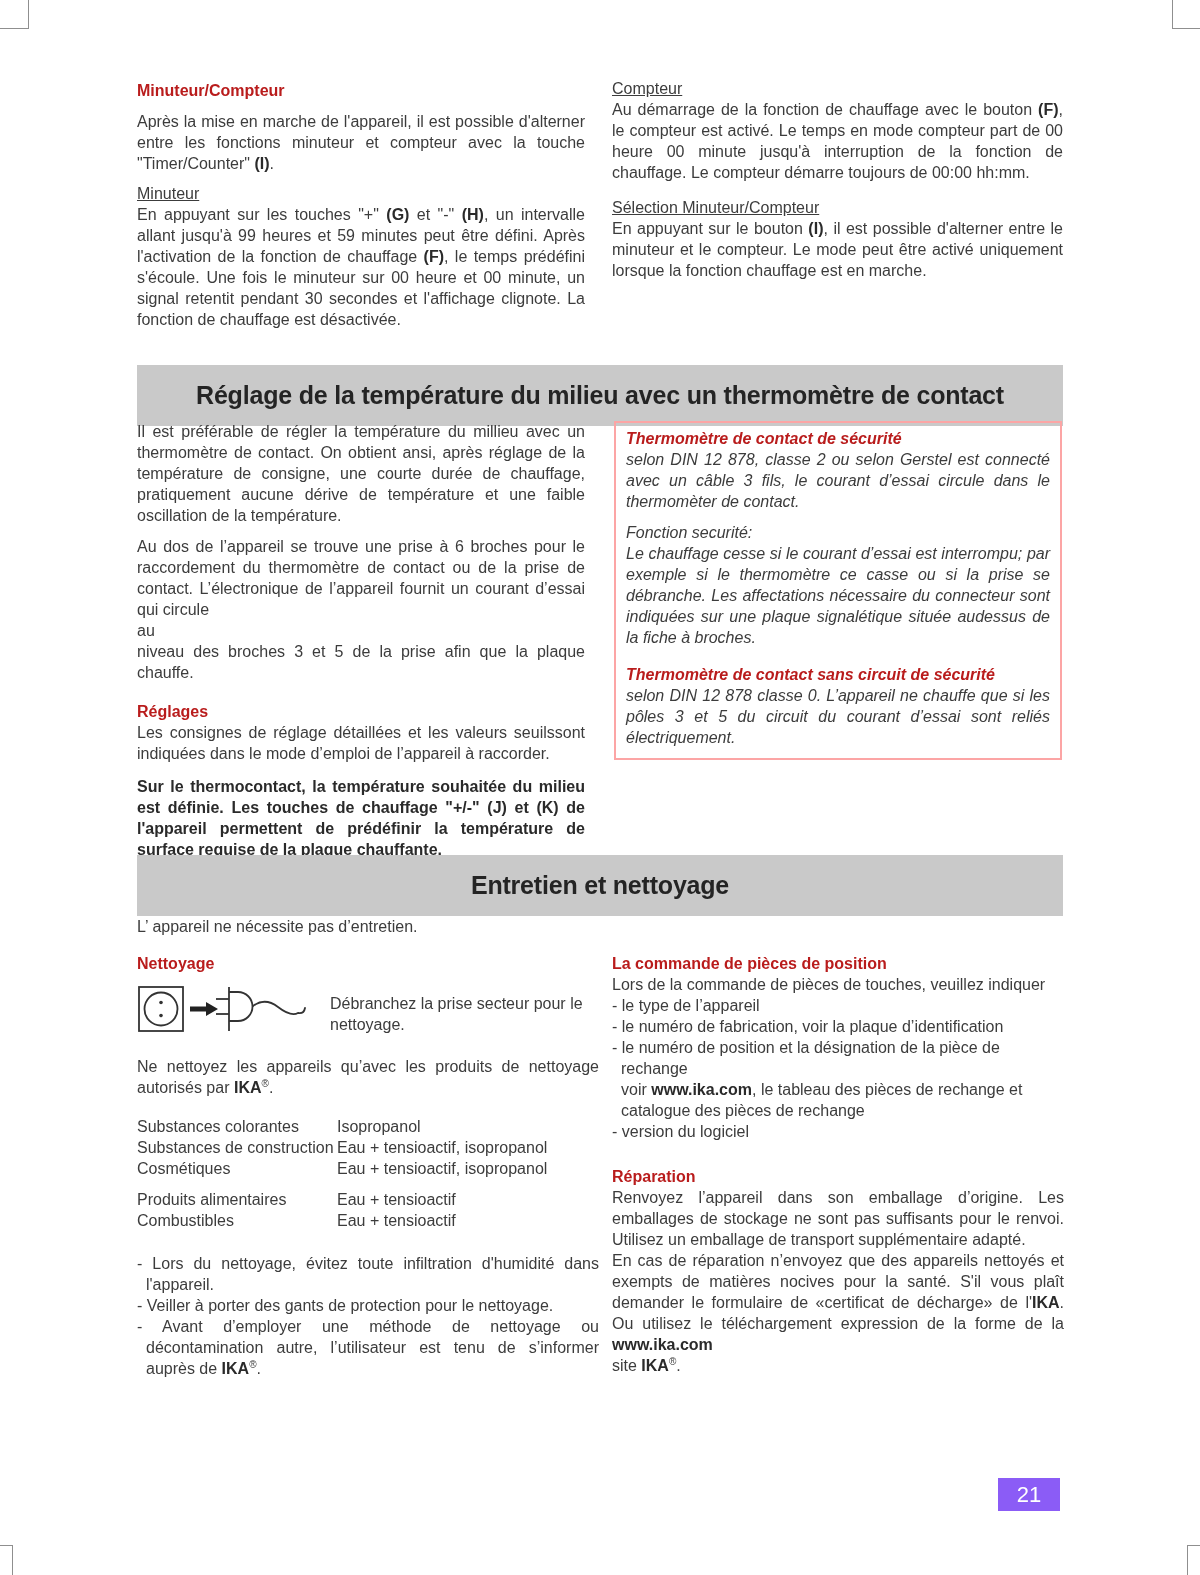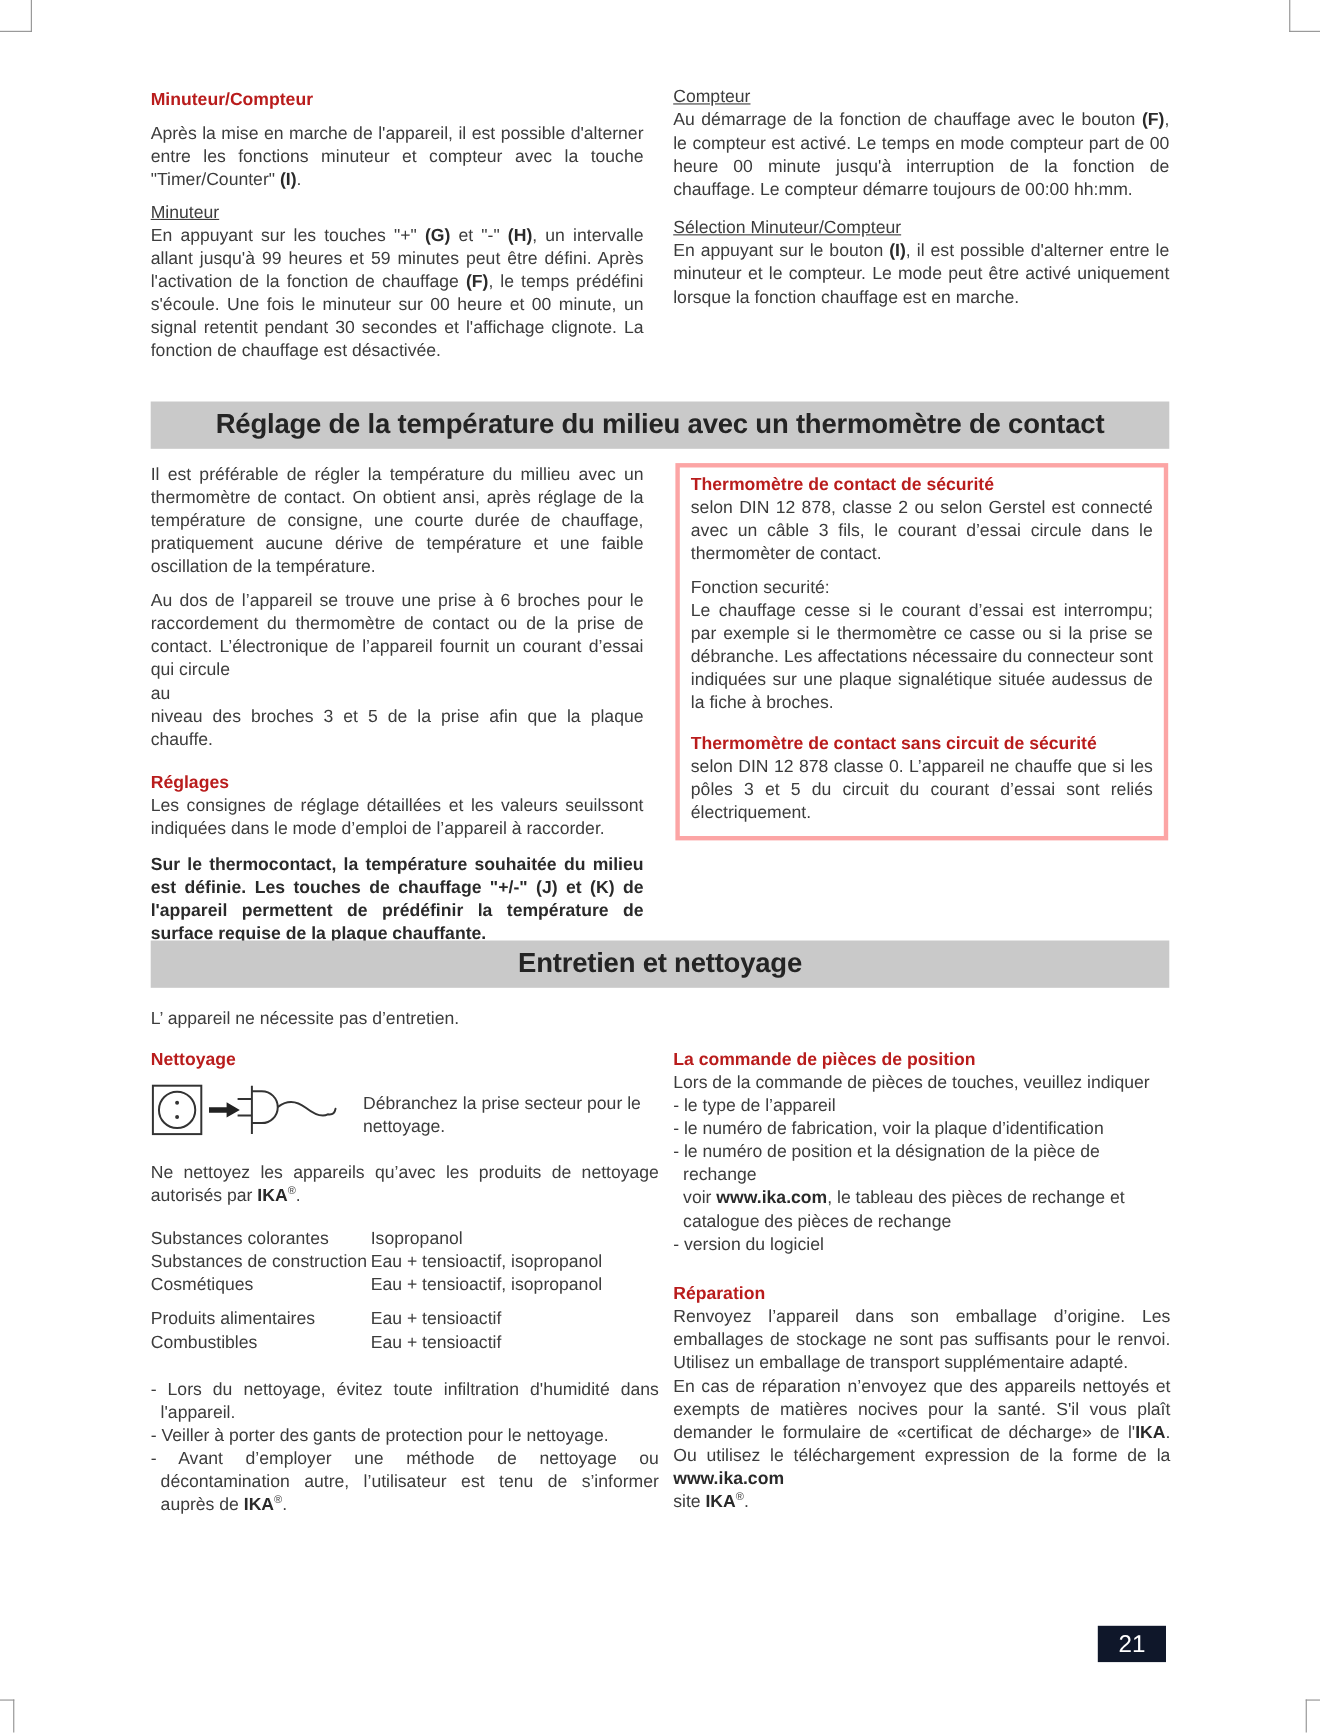--- a/index.html
+++ b/index.html
@@ -23,7 +23,7 @@
   .hang{padding-left:9px;text-indent:-9px;}
 
   .bar{
-    position:absolute;left:137px;width:926px;height:43px;
+    position:absolute;left:137px;width:926px;height:61px;
     background:#c9c9c9;display:flex;align-items:center;justify-content:center;
     font-size:25px;font-weight:600;color:#242424;letter-spacing:-0.2px;
   }

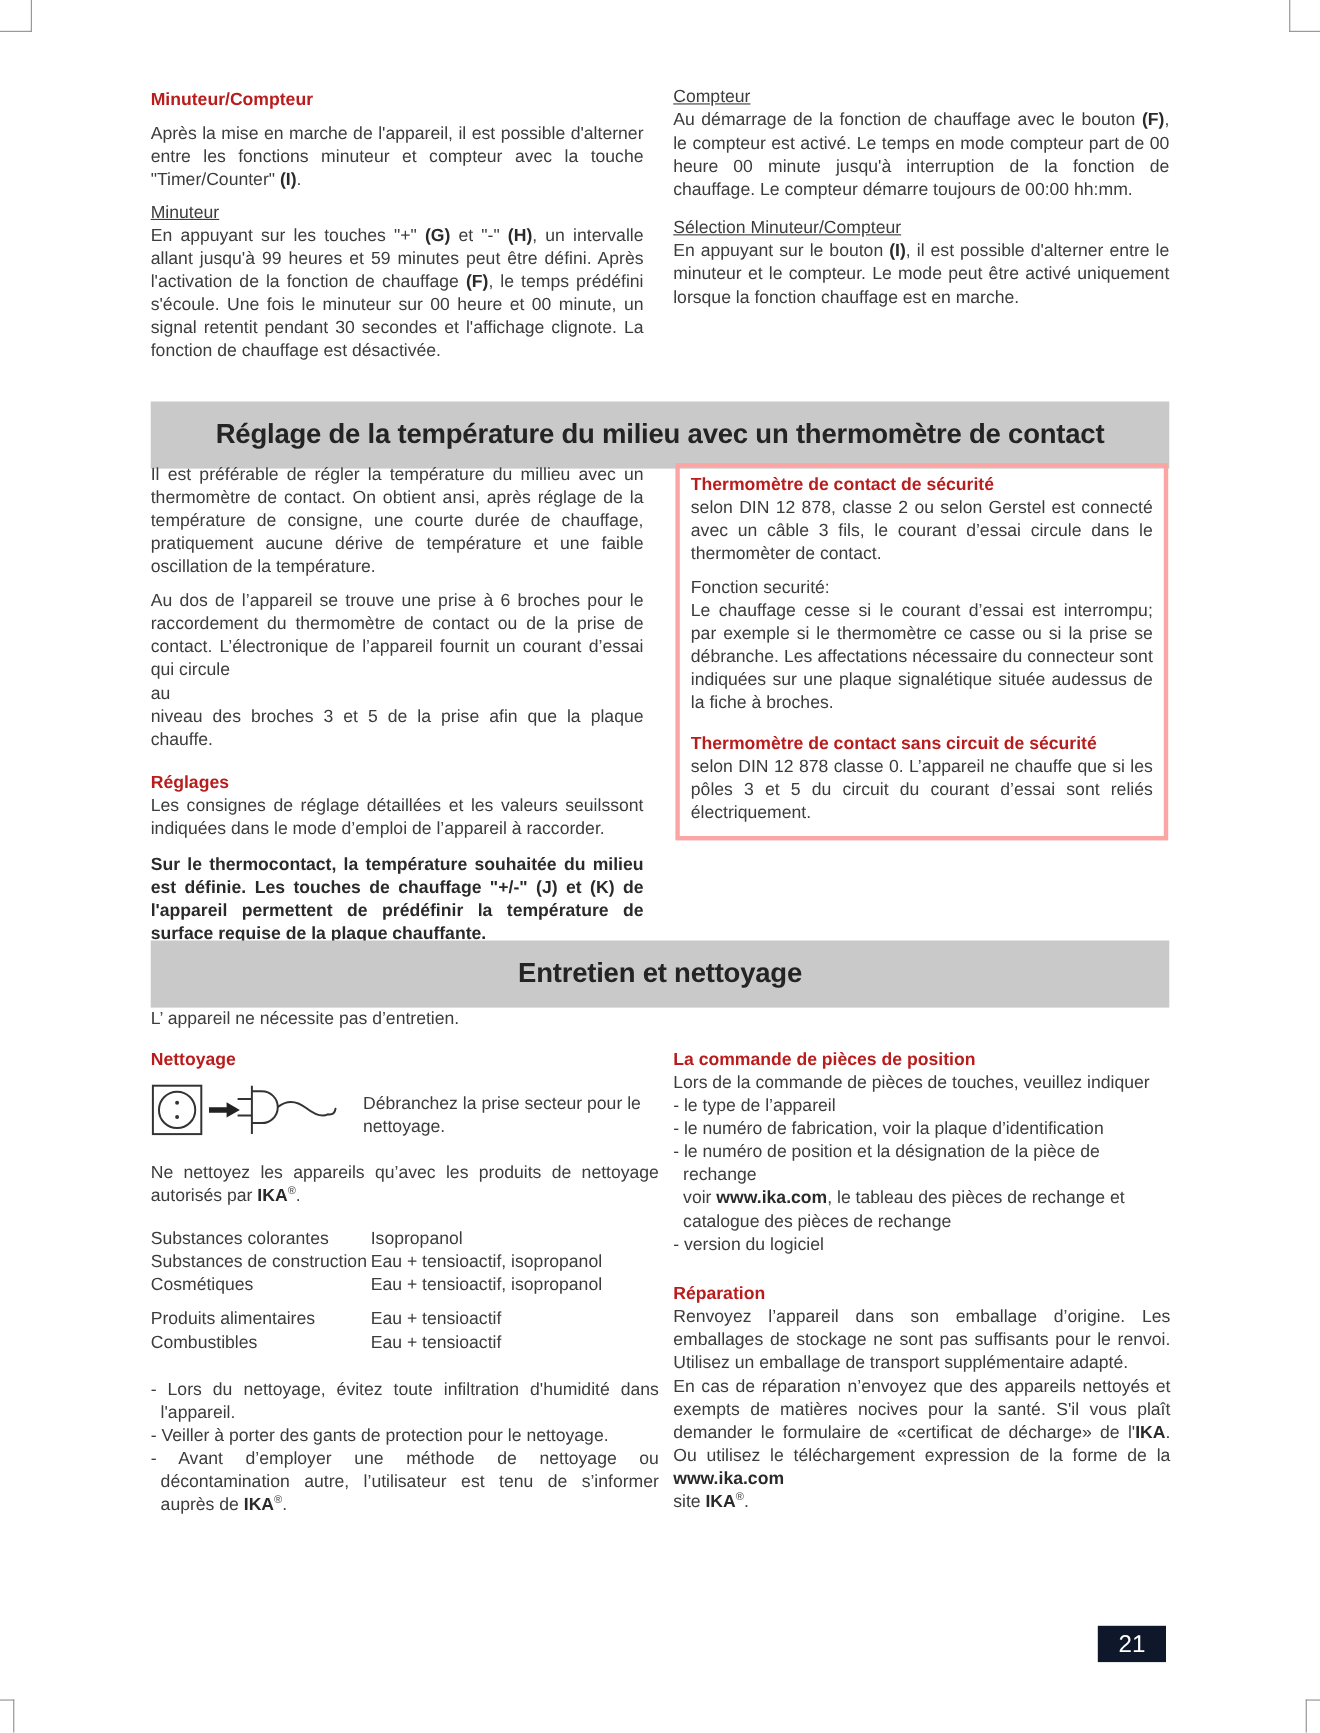--- a/index.html
+++ b/index.html
@@ -32,7 +32,7 @@
   .s1-left{left:137px;top:421px;width:448px;}
   .safety-box{
     left:614px;top:421px;width:448px;box-sizing:border-box;
-    border:4px solid #fca5a5;padding:5px 10px 10px 10px;
+    border:2px solid #fca5a5;padding:5px 10px 10px 10px;font-style:italic;
   }
   .s2-intro{left:137px;top:916px;width:500px;}
   .s2-left{left:137px;top:953px;width:462px;}

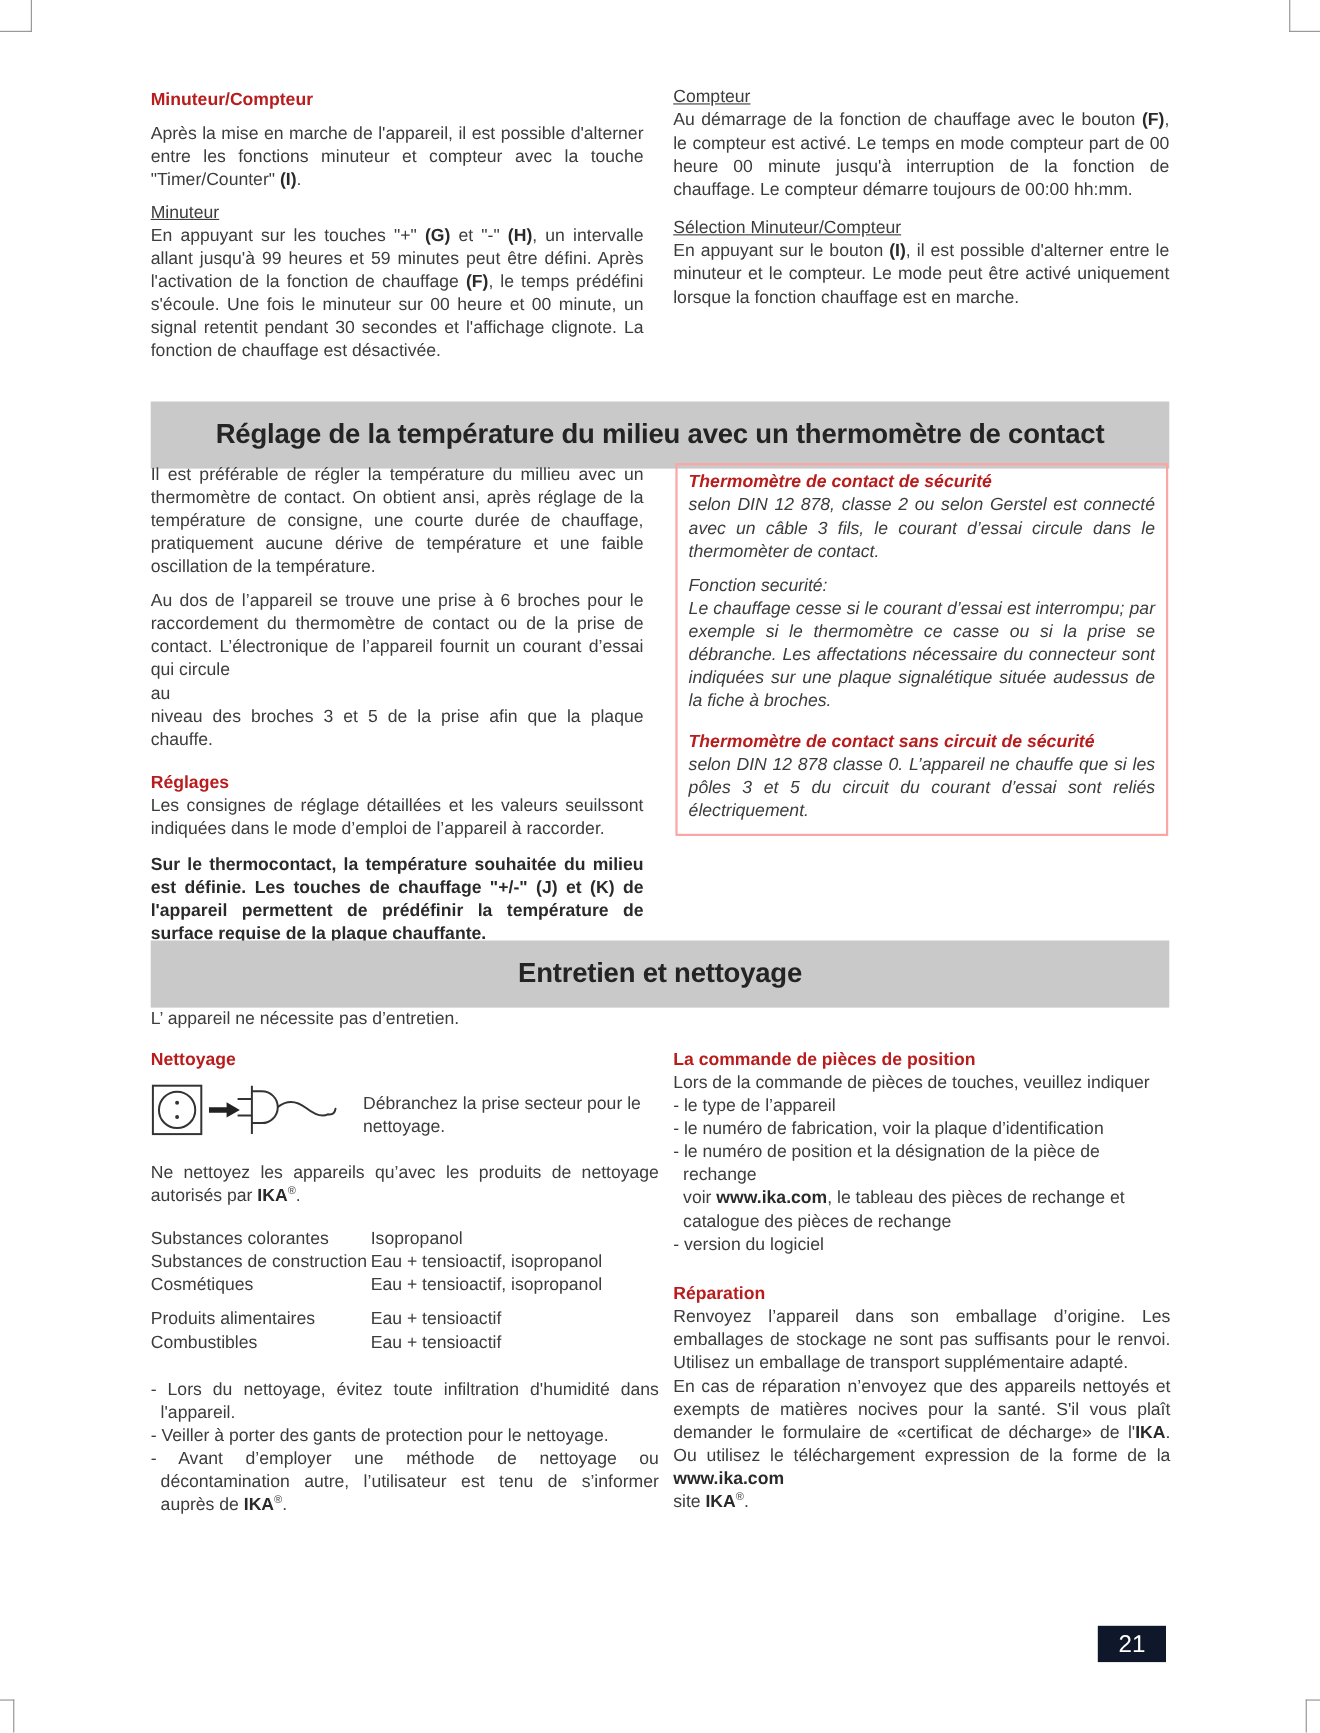--- a/index.html
+++ b/index.html
@@ -48,7 +48,7 @@
   .notes > div{margin-top:0;}
 
   .badge{
-    left:998px;top:1478px;width:62px;height:33px;background:#0f172a;
+    left:998px;top:1478px;width:62px;height:33px;background:#8b5cf6;
     color:#ffffff;display:flex;align-items:center;justify-content:center;
     font-size:22px;
   }

